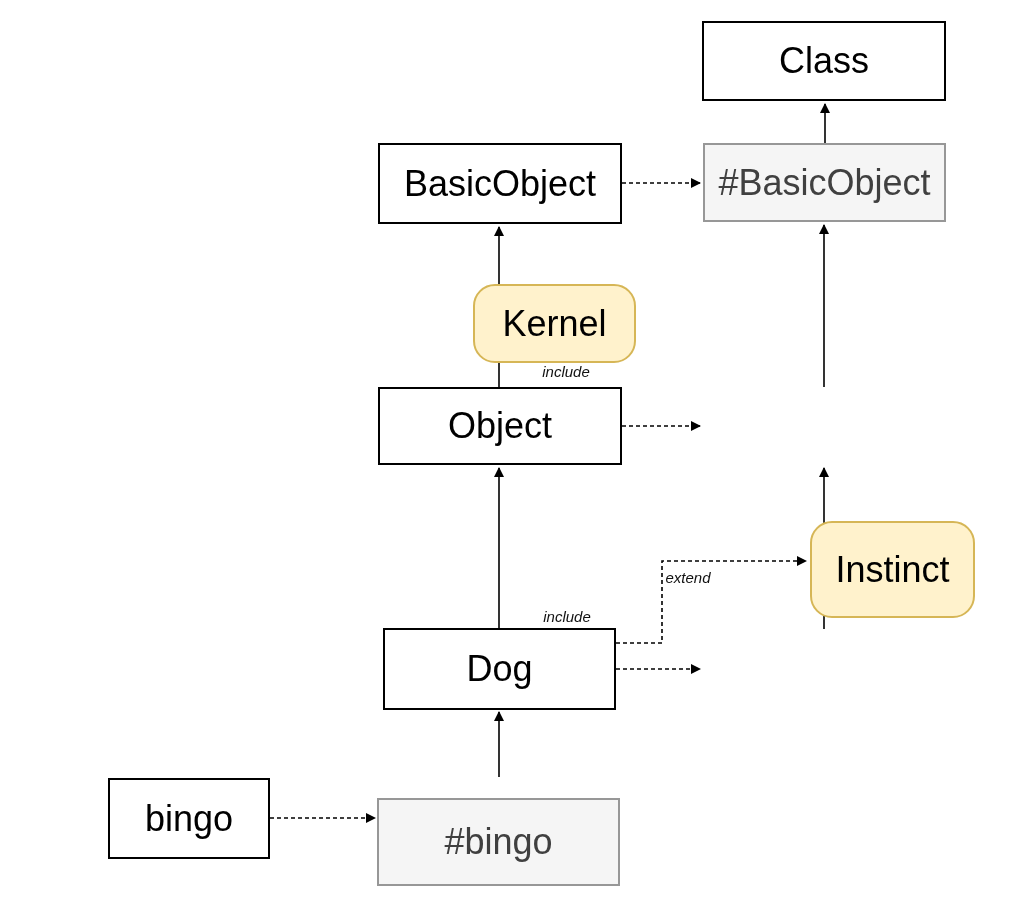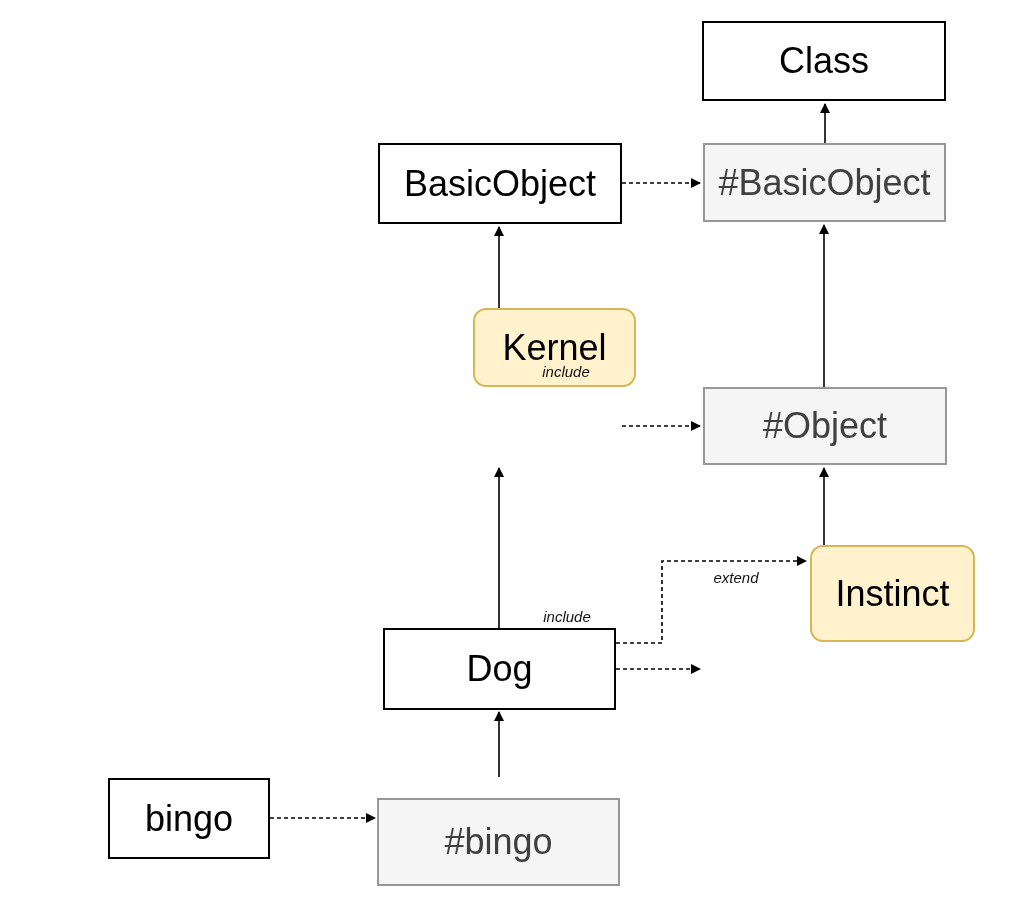--- a/index.html
+++ b/index.html
@@ -20,7 +20,7 @@
   .node.module{
     background:var(--module-fill,#fff2cc);
     border-color:var(--module-border,#d6b656);
-    border-radius:13px;color:#000;margin-top:24px;
+    border-radius:22px;color:#000;
   }
   .edge-label{
     position:absolute;transform:translate(-50%,-50%);

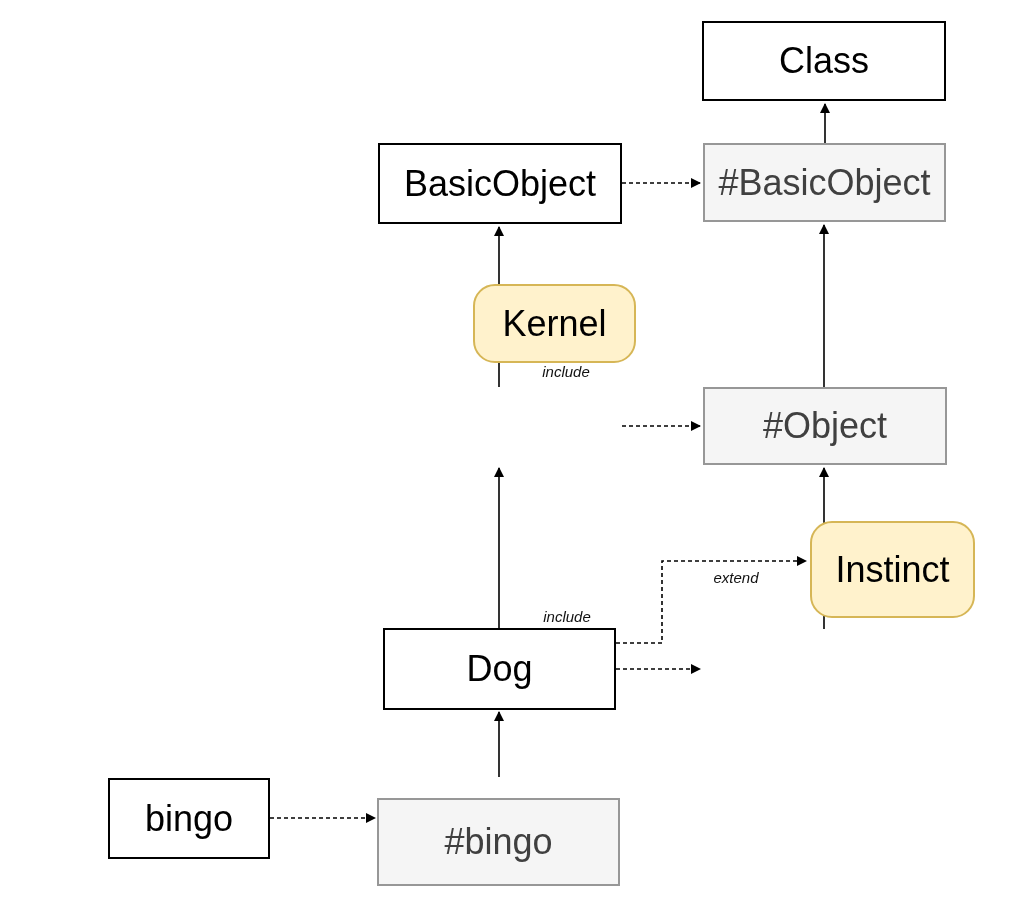--- a/index.html
+++ b/index.html
@@ -70,6 +70,9 @@
     <span>Kernel</span>
   </div>
 
+  <div class="node" style="left:378px;top:387px;width:244px;height:78px">
+    <span>Object</span>
+  </div>
 
   <div class="node singleton" style="left:703px;top:387px;width:244px;height:78px">
     <span>#Object</span>

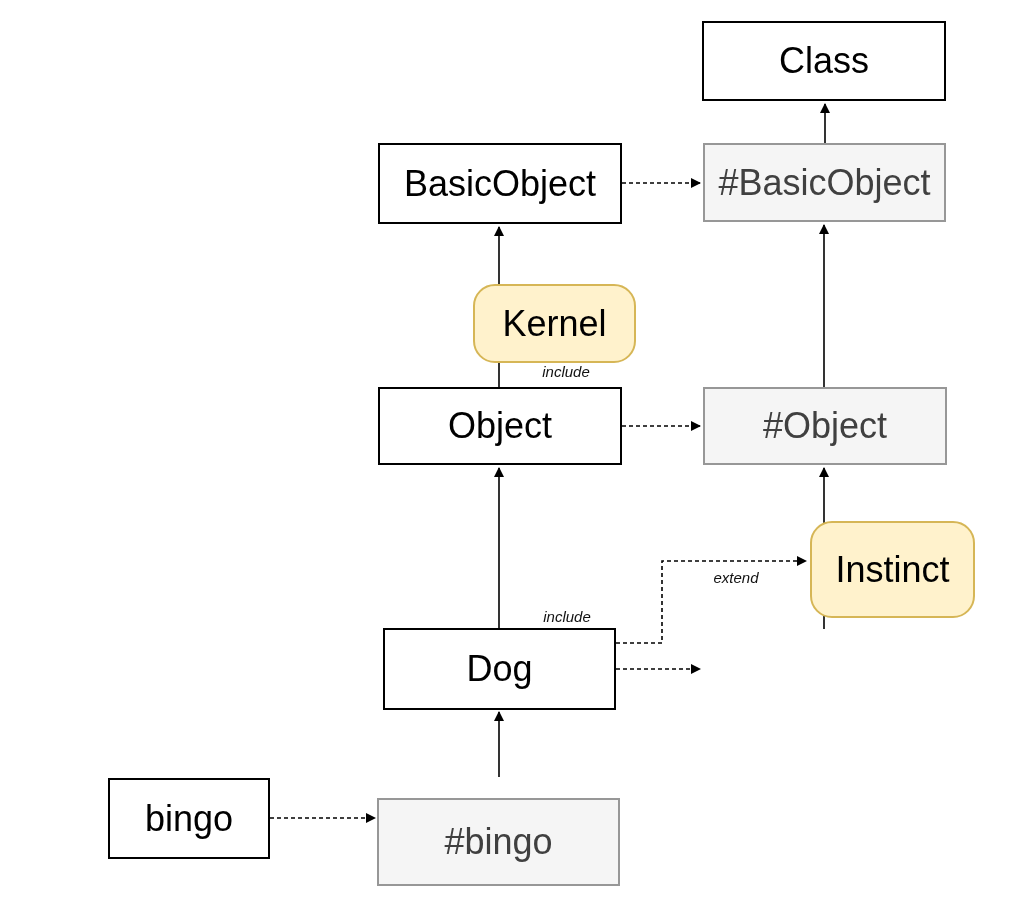--- a/index.html
+++ b/index.html
@@ -74,9 +74,6 @@
     <span>Object</span>
   </div>
 
-  <div class="node singleton" style="left:703px;top:387px;width:244px;height:78px">
-    <span>#Object</span>
-  </div>
 
 
   <div class="node module" style="left:810px;top:521px;width:165px;height:97px">

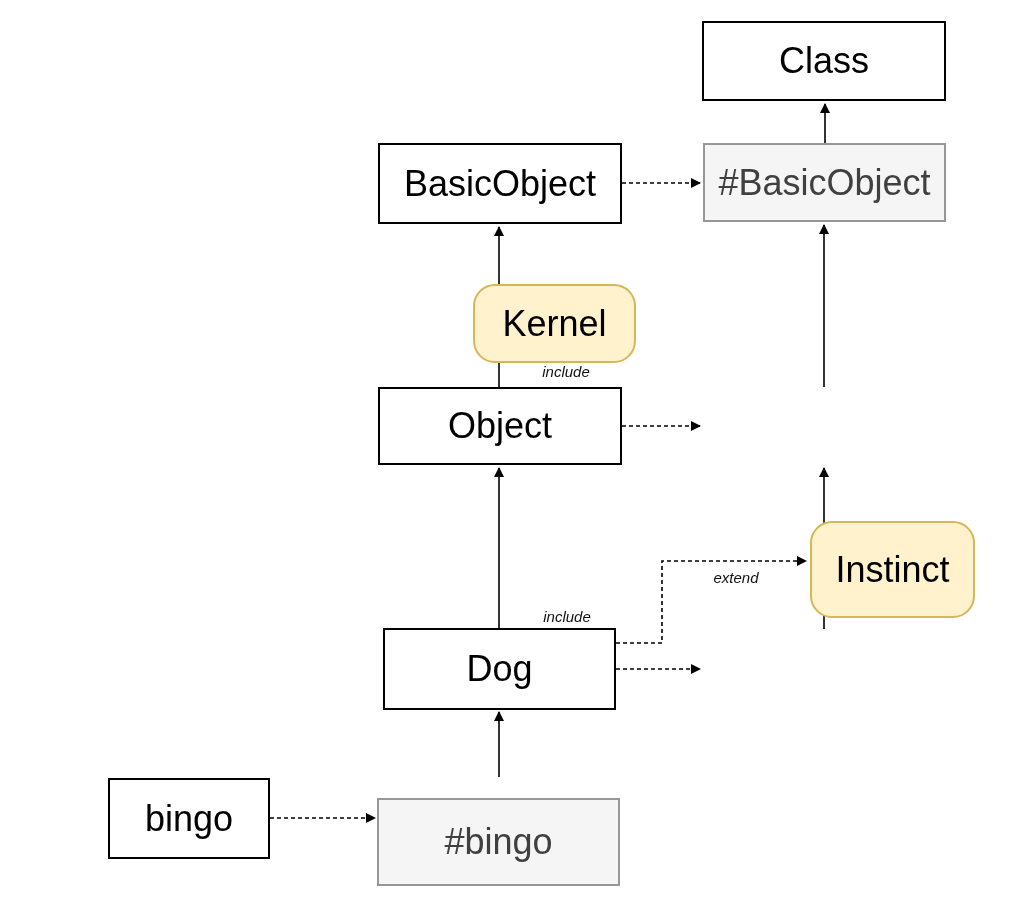--- a/index.html
+++ b/index.html
@@ -95,7 +95,7 @@
 
   <div class="edge-label" style="left:566px;top:371px">include</div>
   <div class="edge-label" style="left:567px;top:616px">include</div>
-  <div class="edge-label" style="left:736px;top:577px">extend</div>
+  <div class="edge-label" style="left:688px;top:577px">extend</div>
 
 </div>
 

